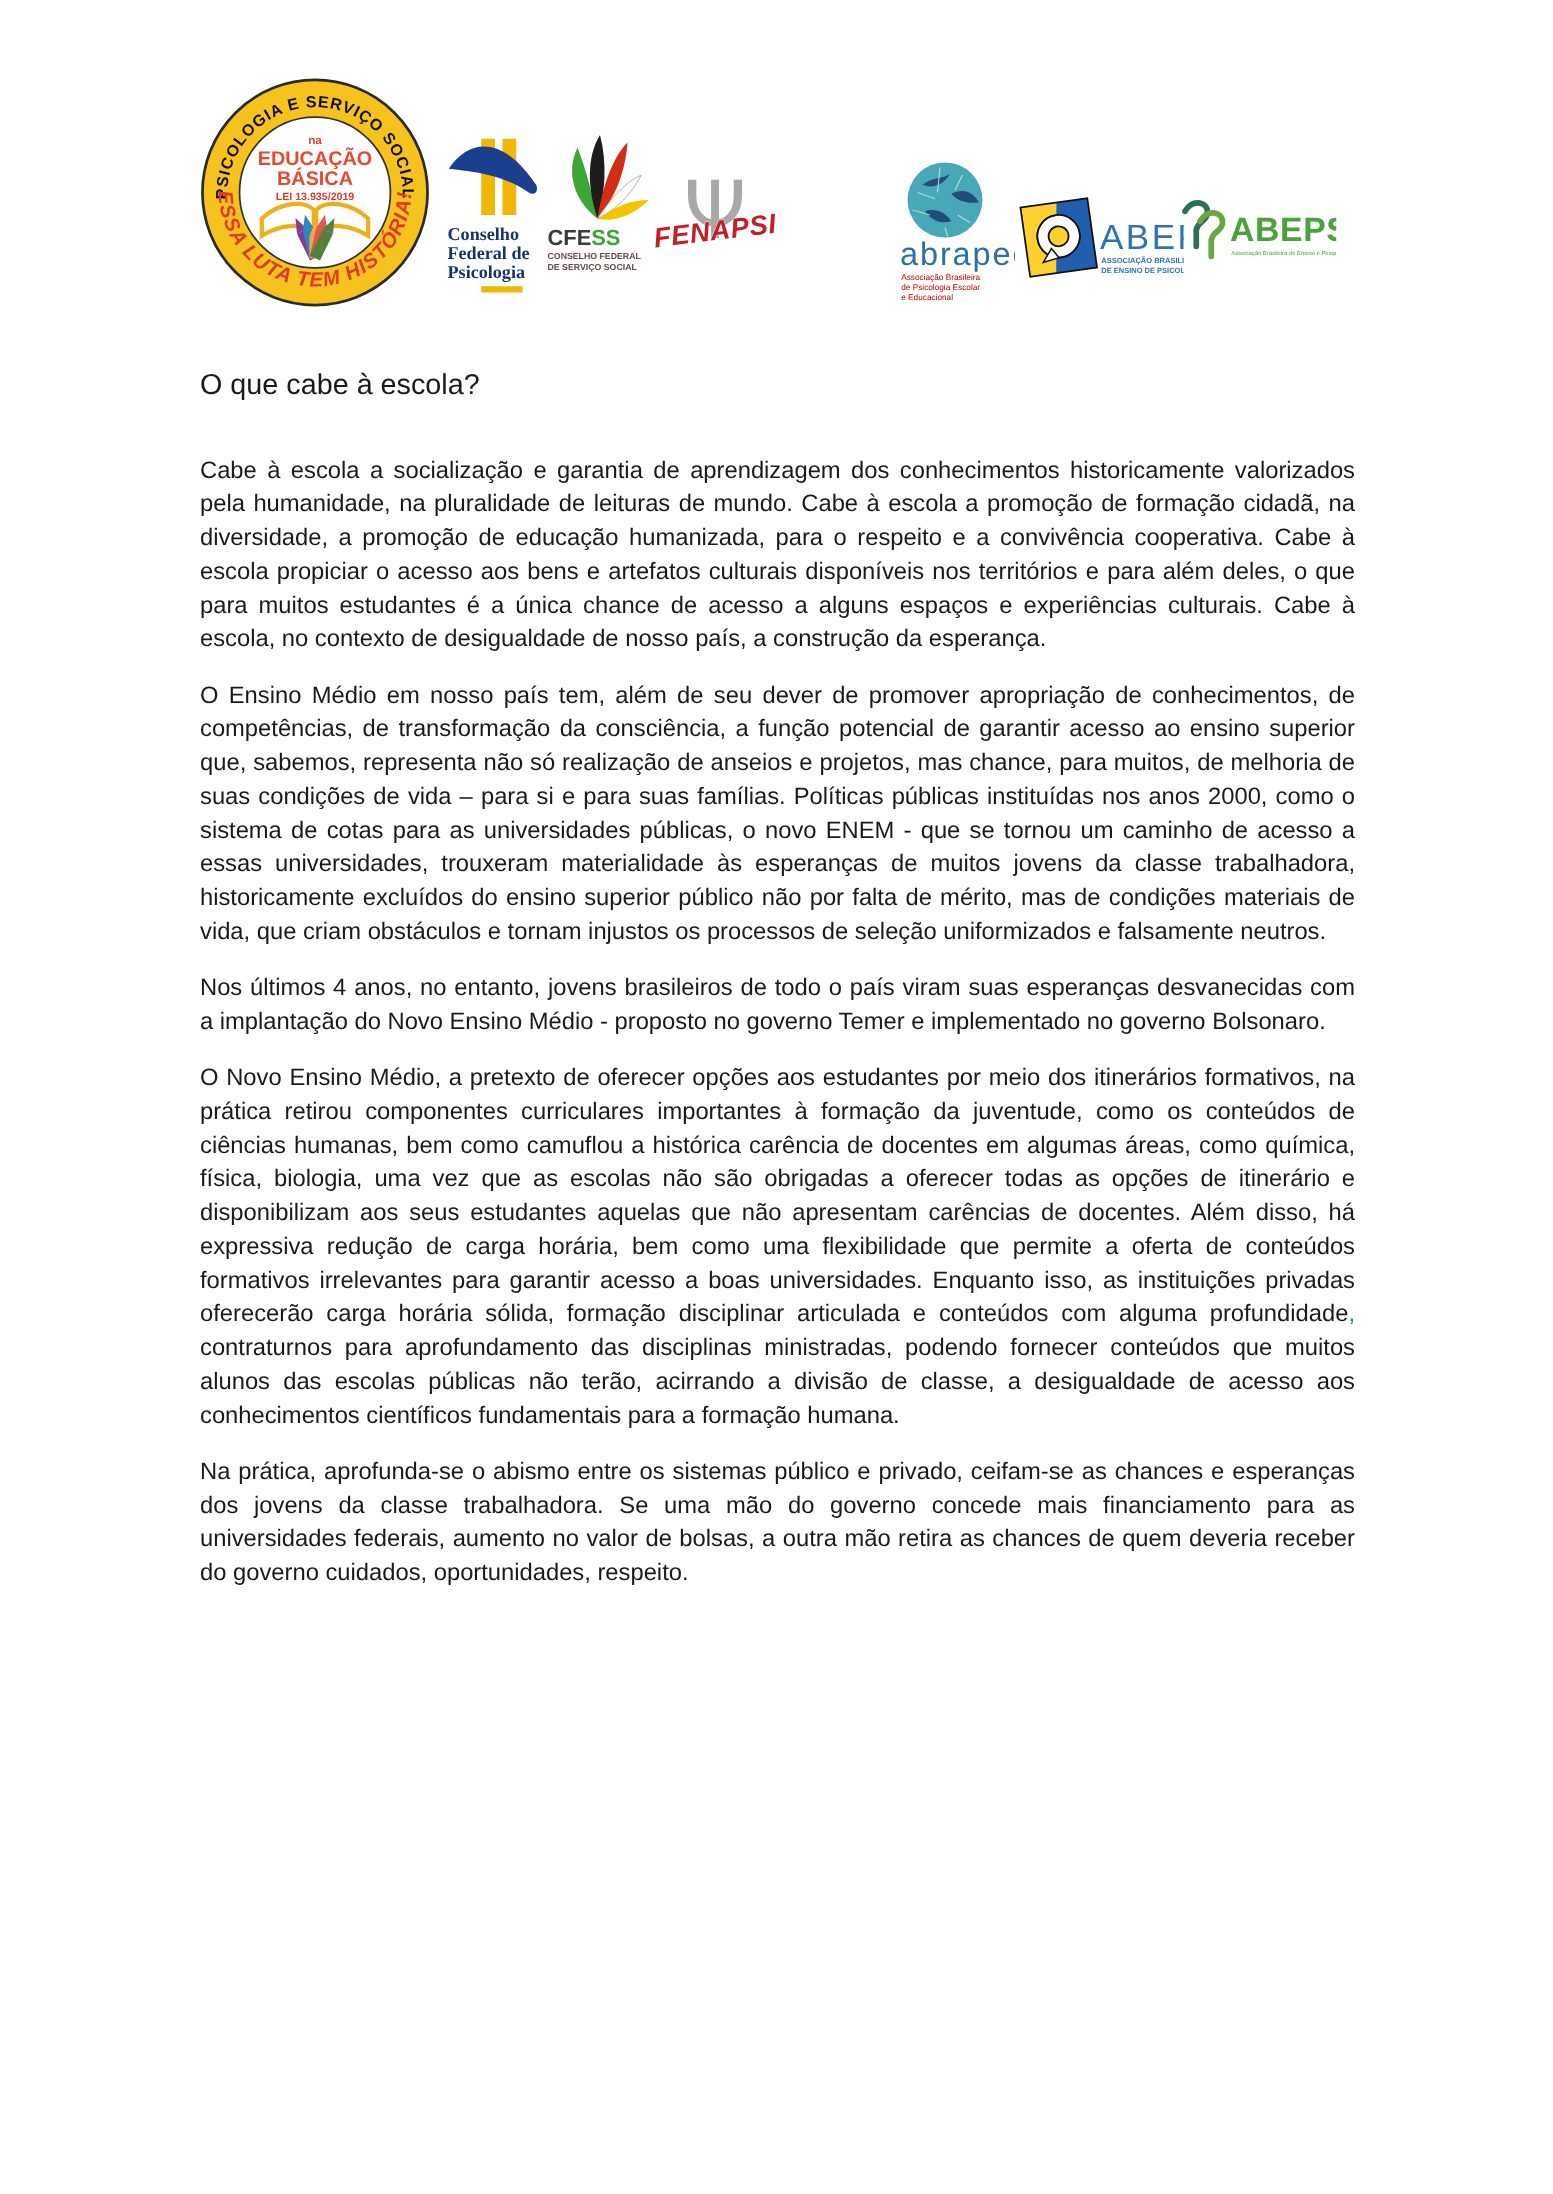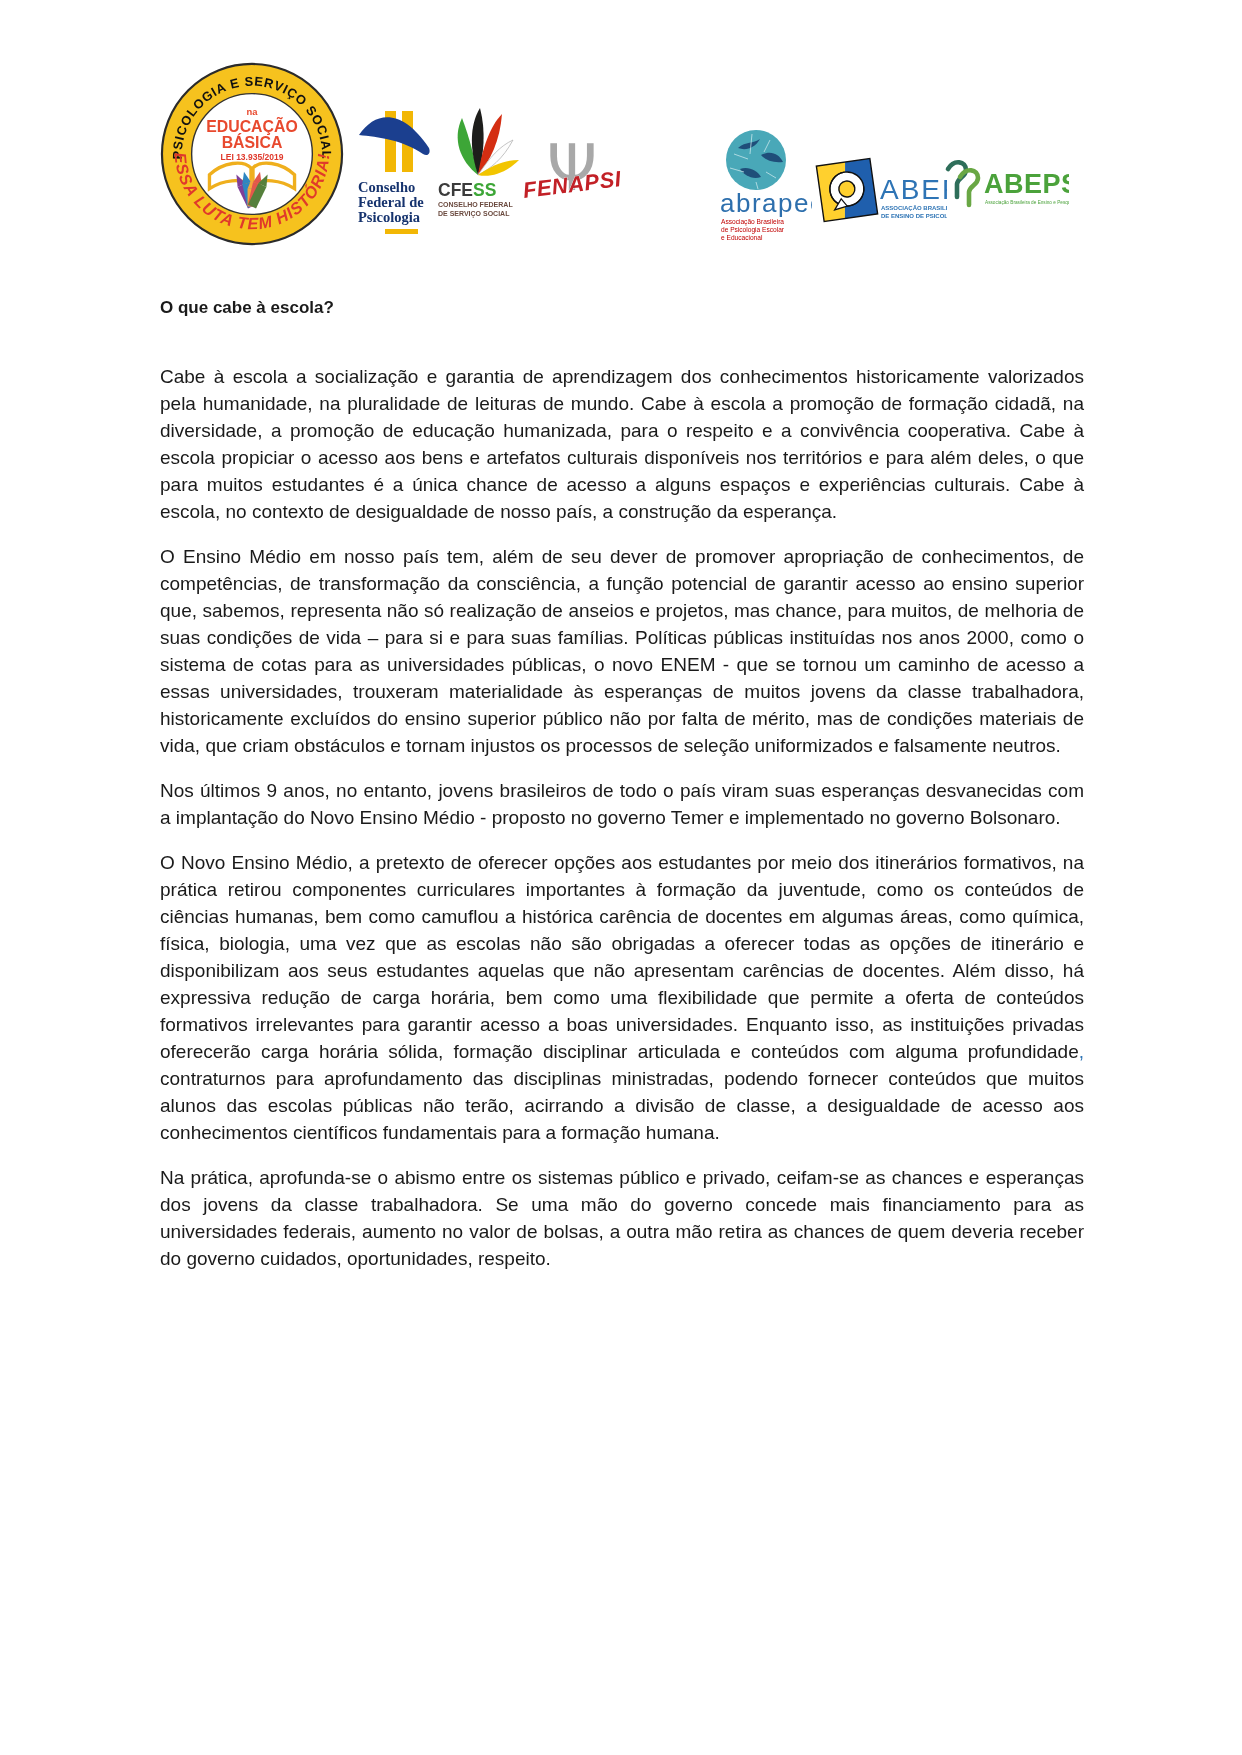--- a/index.html
+++ b/index.html
@@ -22,7 +22,7 @@
     position:absolute; left:160px; top:294px; width:924px;
     color:#1a1a1a; font-size:19px; line-height:27px;
   }
-  .doc-heading { font-size:17px; font-weight:700; margin:0 0 42px 0; }
+  .doc-heading { font-size:23px; font-weight:400; margin:0 0 42px 0; }
   .doc-body p { text-align:justify; margin:0 0 18px 0; }
   .blue-comma { color:#2E74B5; }
 

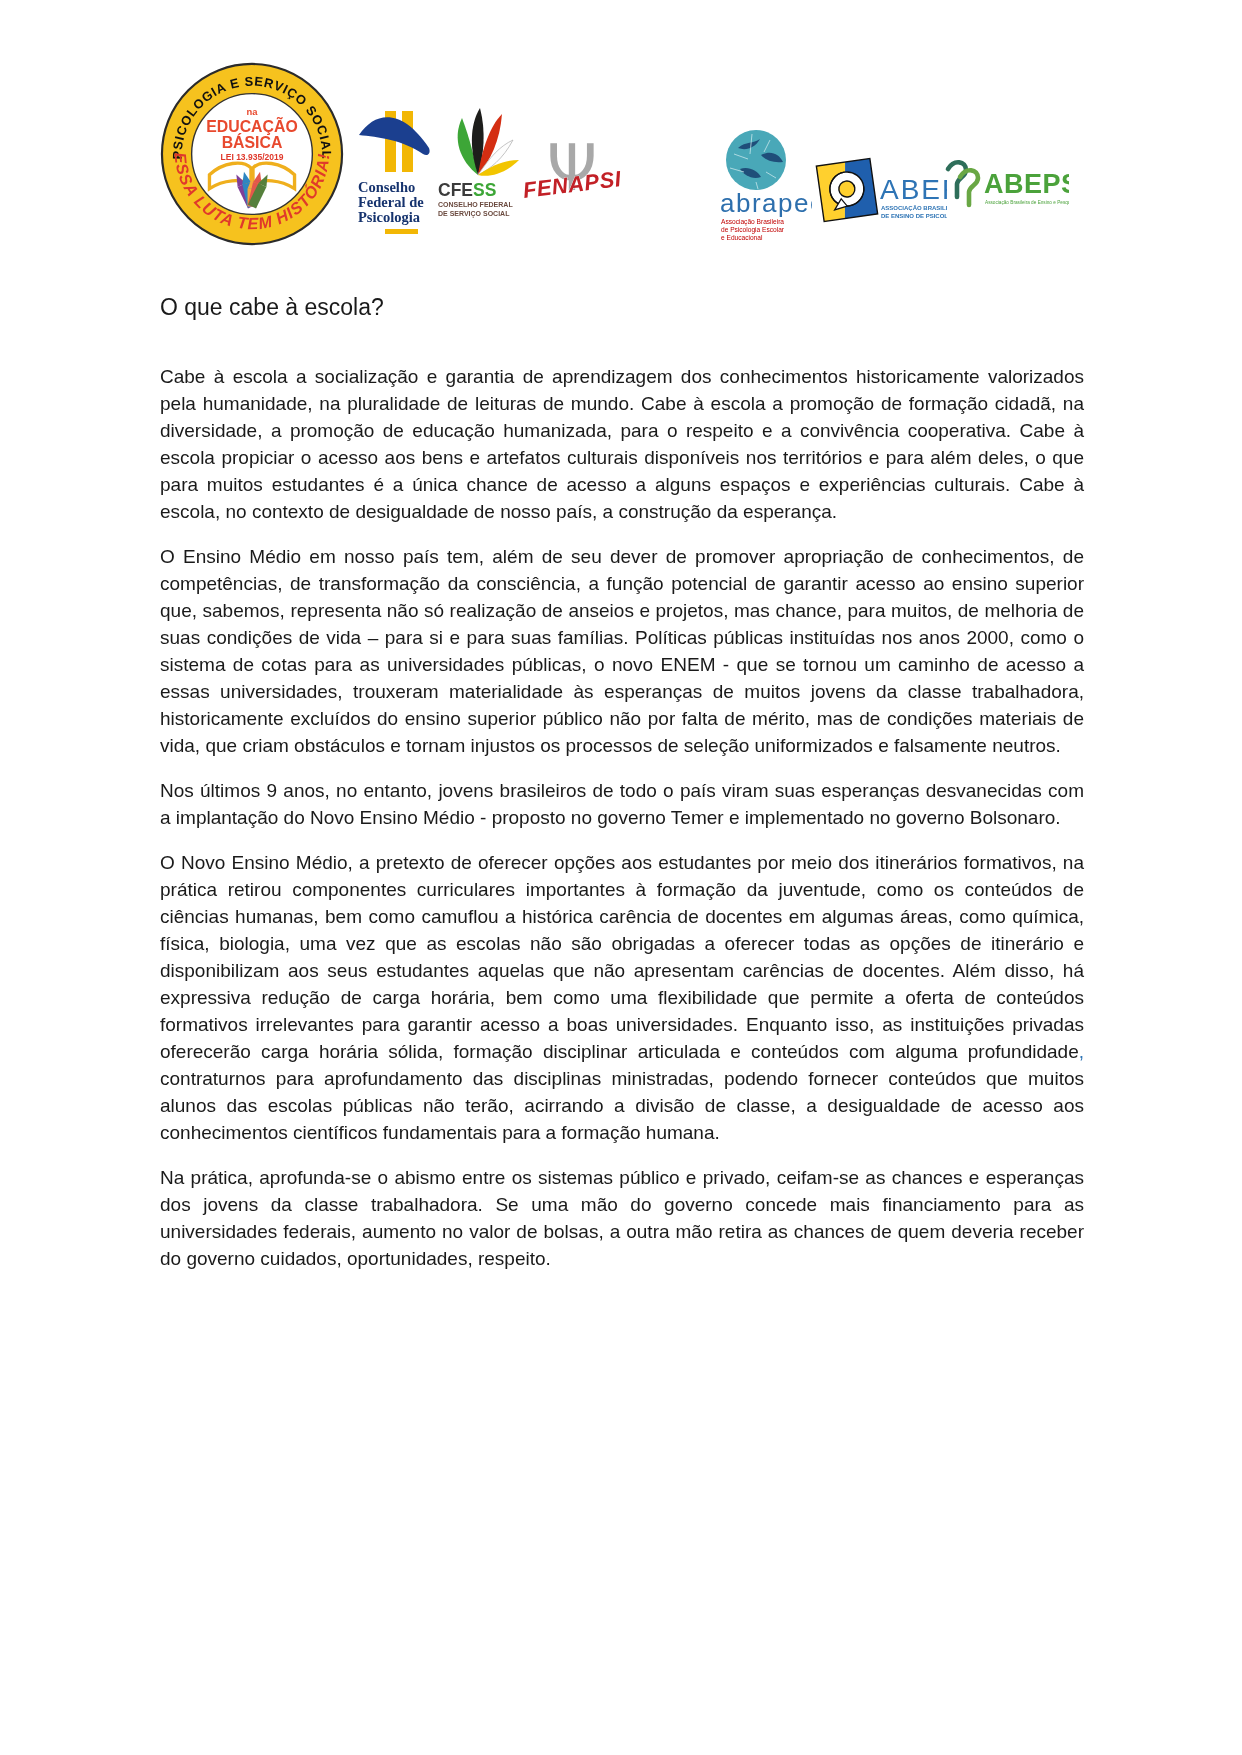--- a/index.html
+++ b/index.html
@@ -163,7 +163,7 @@
 
     <p>Cabe à escola a socialização e garantia de aprendizagem dos conhecimentos historicamente valorizados pela humanidade, na pluralidade de leituras de mundo. Cabe à escola a promoção de formação cidadã, na diversidade, a promoção de educação humanizada, para o respeito e a convivência cooperativa. Cabe à escola propiciar o acesso aos bens e artefatos culturais disponíveis nos territórios e para além deles, o que para muitos estudantes é a única chance de acesso a alguns espaços e experiências culturais. Cabe à escola, no contexto de desigualdade de nosso país, a construção da esperança.</p>
     <p>O Ensino Médio em nosso país tem, além de seu dever de promover apropriação de conhecimentos, de competências, de transformação da consciência, a função potencial de garantir acesso ao ensino superior que, sabemos, representa não só realização de anseios e projetos, mas chance, para muitos, de melhoria de suas condições de vida – para si e para suas famílias. Políticas públicas instituídas nos anos 2000, como o sistema de cotas para as universidades públicas, o novo ENEM - que se tornou um caminho de acesso a essas universidades, trouxeram materialidade às esperanças de muitos jovens da classe trabalhadora, historicamente excluídos do ensino superior público não por falta de mérito, mas de condições materiais de vida, que criam obstáculos e tornam injustos os processos de seleção uniformizados e falsamente neutros.</p>
-    <p>Nos últimos 9 anos, no entanto, jovens brasileiros de todo o país viram suas esperanças desvanecidas com a implantação do Novo Ensino Médio - proposto no governo Temer e implementado no governo Bolsonaro.</p>
+    <p>Nos últimos 4 anos, no entanto, jovens brasileiros de todo o país viram suas esperanças desvanecidas com a implantação do Novo Ensino Médio - proposto no governo Temer e implementado no governo Bolsonaro.</p>
     <p><span>O Novo Ensino Médio, a pretexto de oferecer opções aos estudantes por meio dos itinerários formativos, na prática retirou componentes curriculares importantes à formação da juventude, como os conteúdos de ciências humanas, bem como camuflou a histórica carência de docentes em algumas áreas, como química, física, biologia, uma vez que as escolas não são obrigadas a oferecer todas as opções de itinerário e disponibilizam aos seus estudantes aquelas que não apresentam carências de docentes. Além disso, há expressiva redução de carga horária, bem como uma flexibilidade que permite a oferta de conteúdos formativos irrelevantes para garantir acesso a boas universidades. Enquanto isso, as instituições privadas oferecerão carga horária sólida, formação disciplinar articulada e conteúdos com alguma profundidade</span><span class="blue-comma">,</span><span> contraturnos para aprofundamento das disciplinas ministradas,  podendo fornecer conteúdos que muitos alunos das escolas públicas não terão, acirrando a divisão de classe, a desigualdade de acesso aos conhecimentos científicos fundamentais para a formação humana.</span></p>
     <p>Na prática, aprofunda-se o abismo entre os sistemas público e privado, ceifam-se as chances e esperanças dos jovens da classe trabalhadora. Se uma mão do governo concede mais financiamento para as universidades federais, aumento no valor de bolsas, a outra mão retira as chances de quem deveria receber do governo cuidados, oportunidades, respeito.</p>
   </main>

